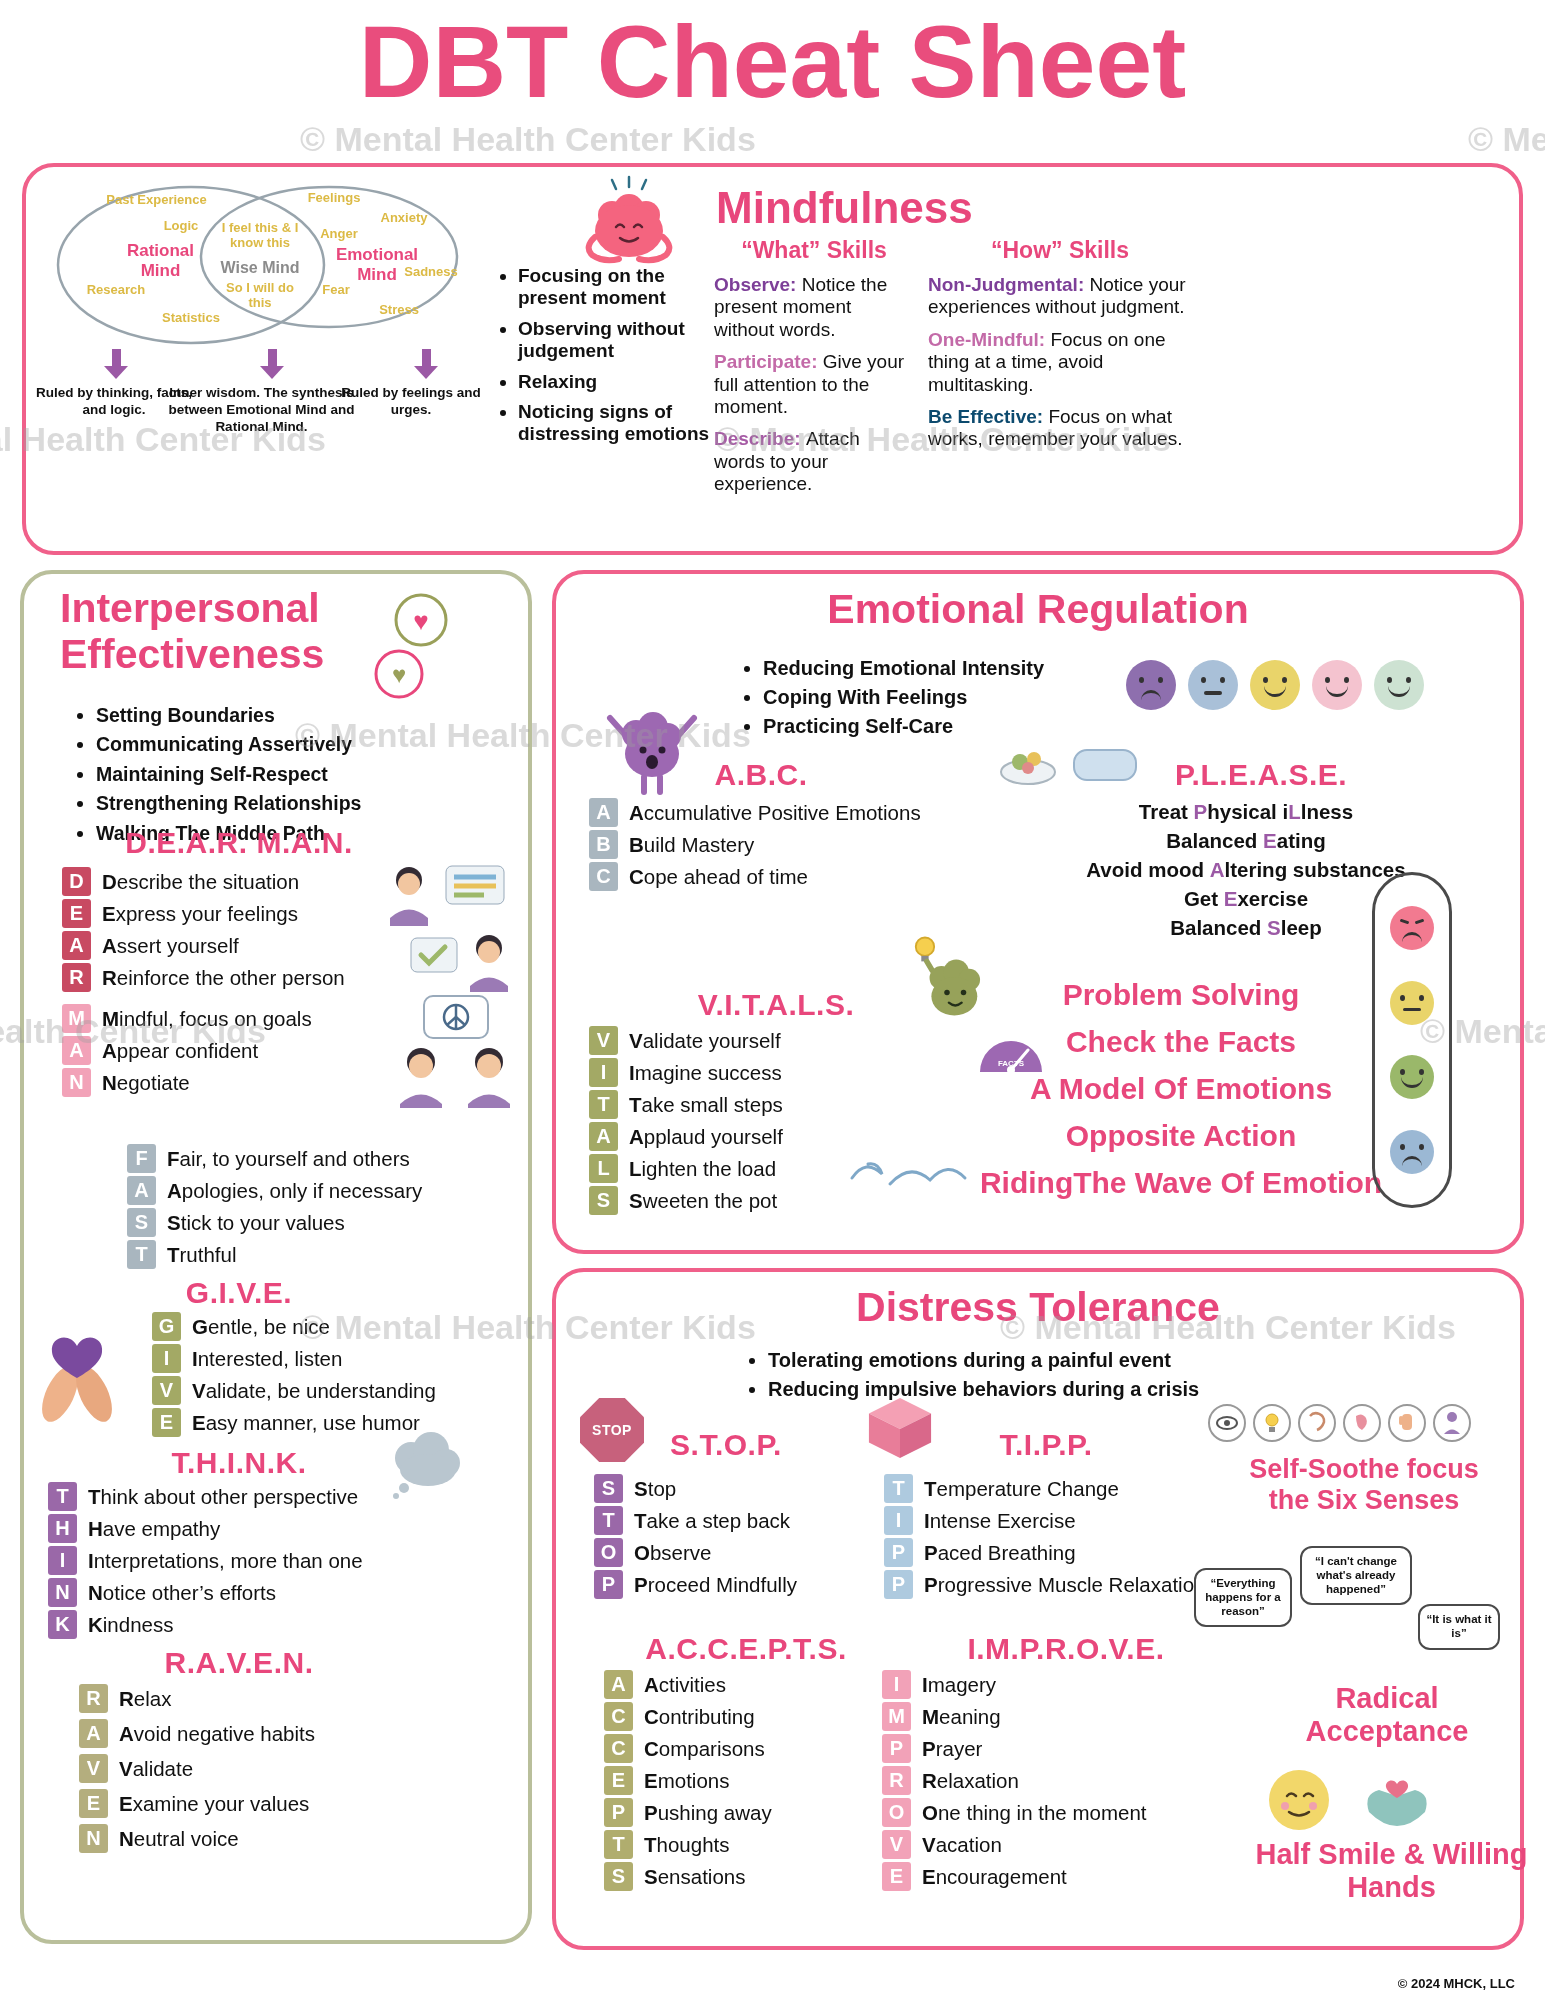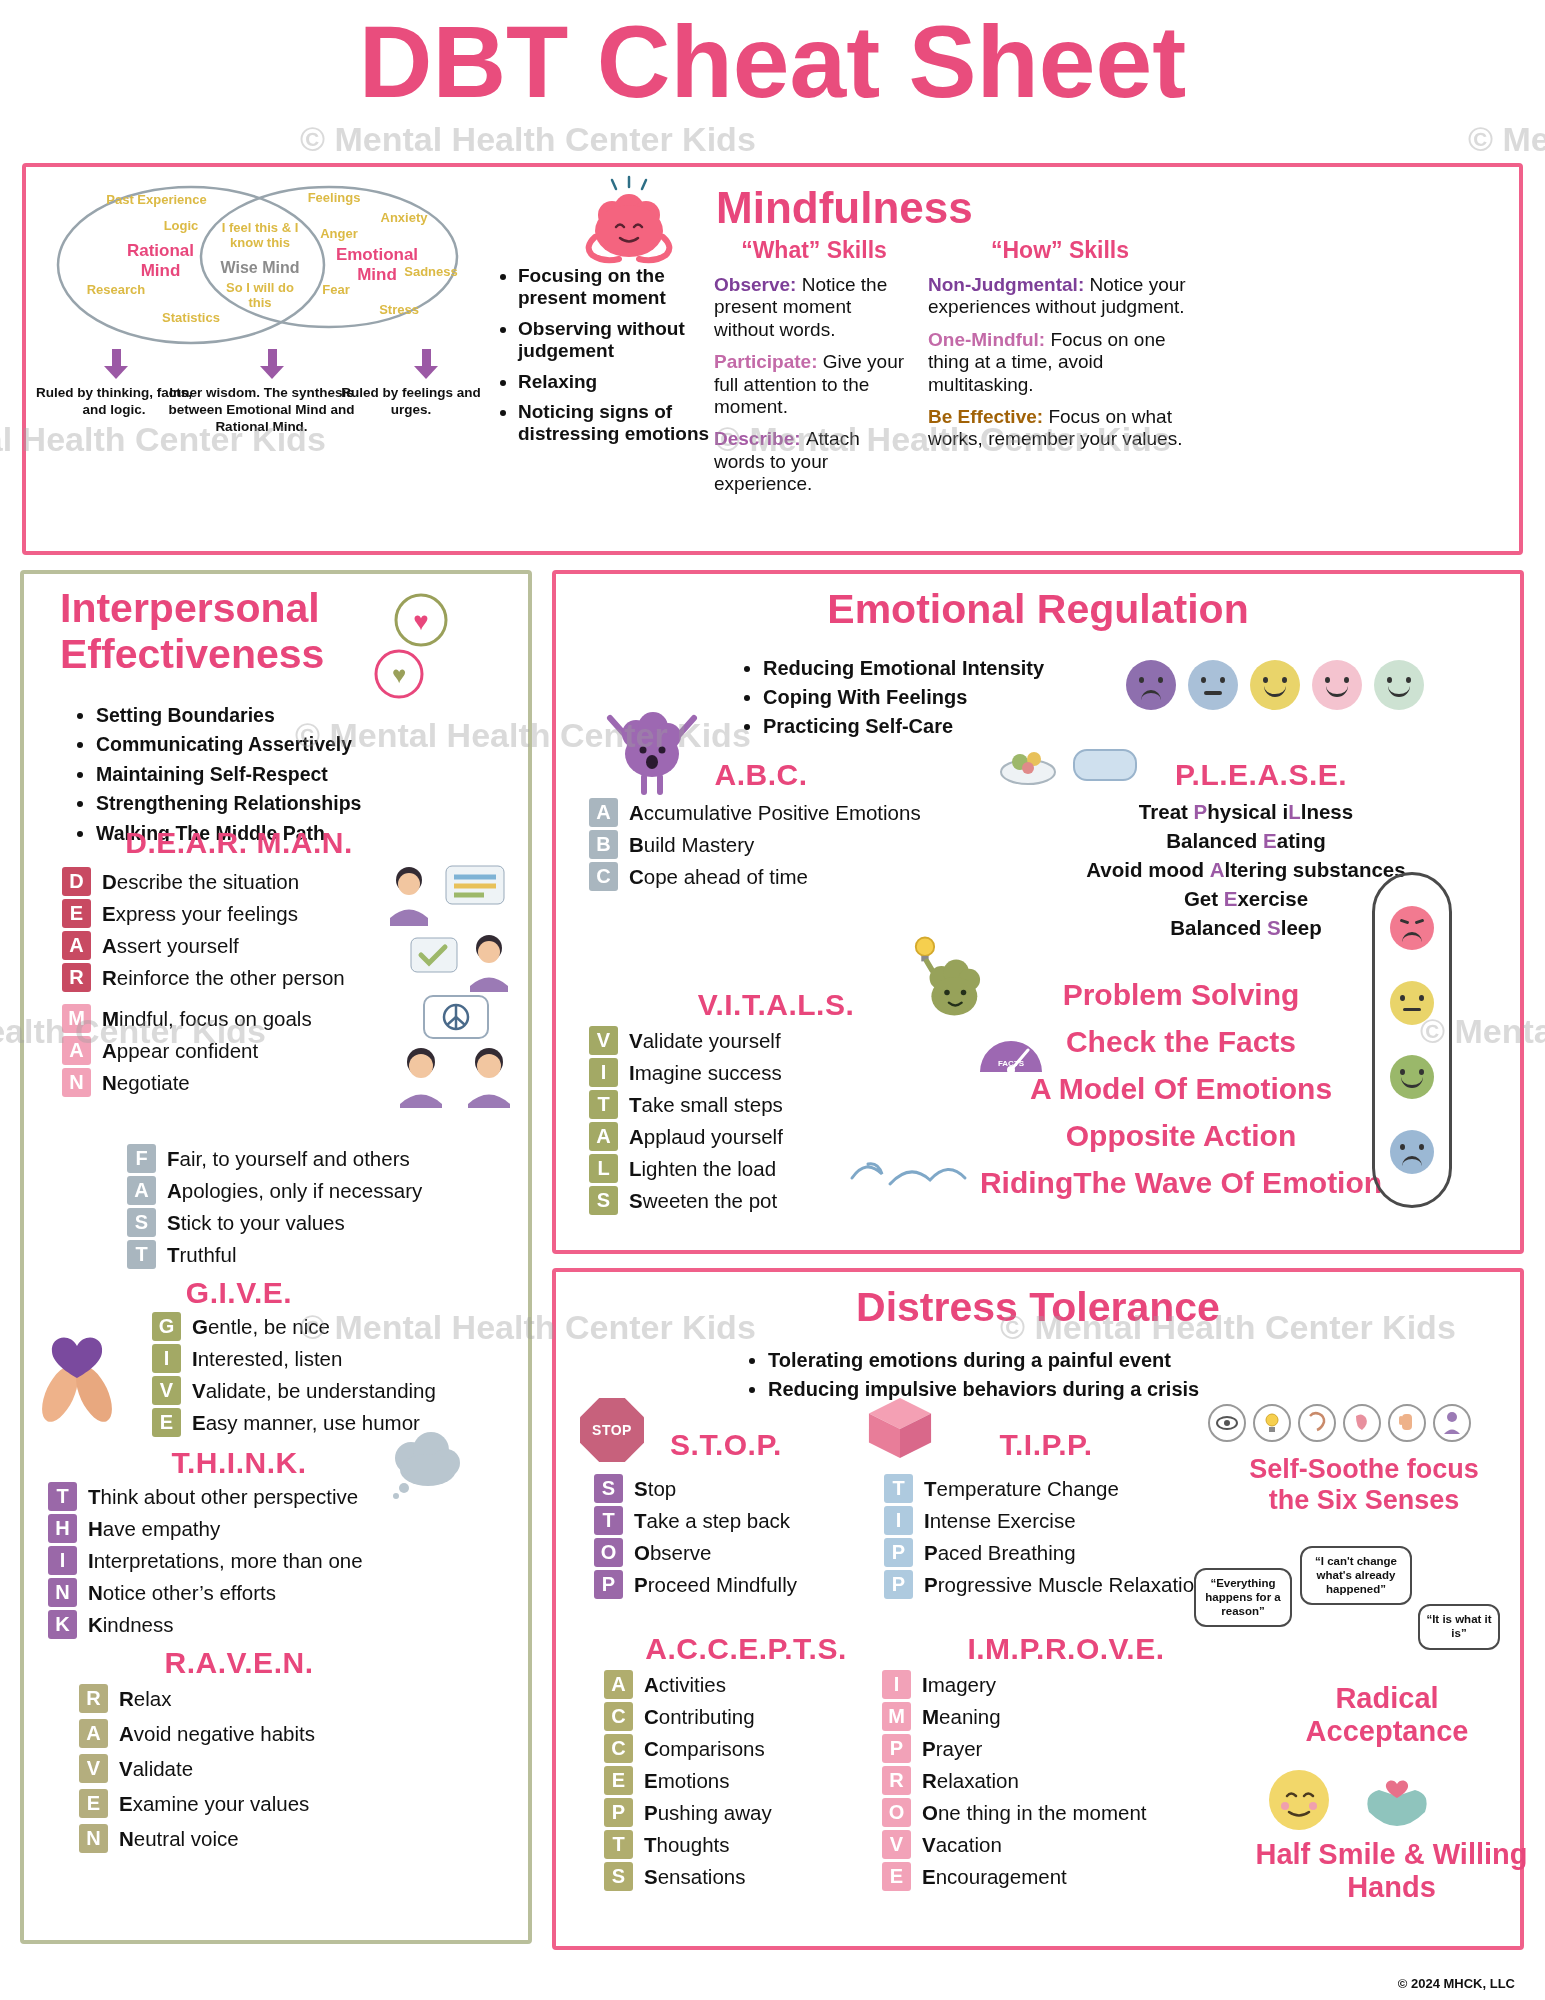--- a/index.html
+++ b/index.html
@@ -8,7 +8,7 @@
 .page{position:relative;width:1545px;height:2000px;overflow:hidden;background:#fff}
 .wm{position:absolute;font-size:34px;font-weight:700;color:rgba(158,158,158,.38);white-space:nowrap;pointer-events:none;z-index:9}
 .title{position:absolute;left:0;top:4px;width:100%;text-align:center;font-size:102px;font-weight:800;color:#e94d7d}
-.box{position:absolute;background:#fff;border:4px solid #f0608a;border-radius:4px}
+.box{position:absolute;background:#fff;border:4px solid #f0608a;border-radius:32px}
 .mind-box{left:22px;top:163px;width:1501px;height:392px}
 .inter-box{left:20px;top:570px;width:512px;height:1374px;border-color:#b9bf9b}
 .emo-box{left:552px;top:570px;width:972px;height:684px}

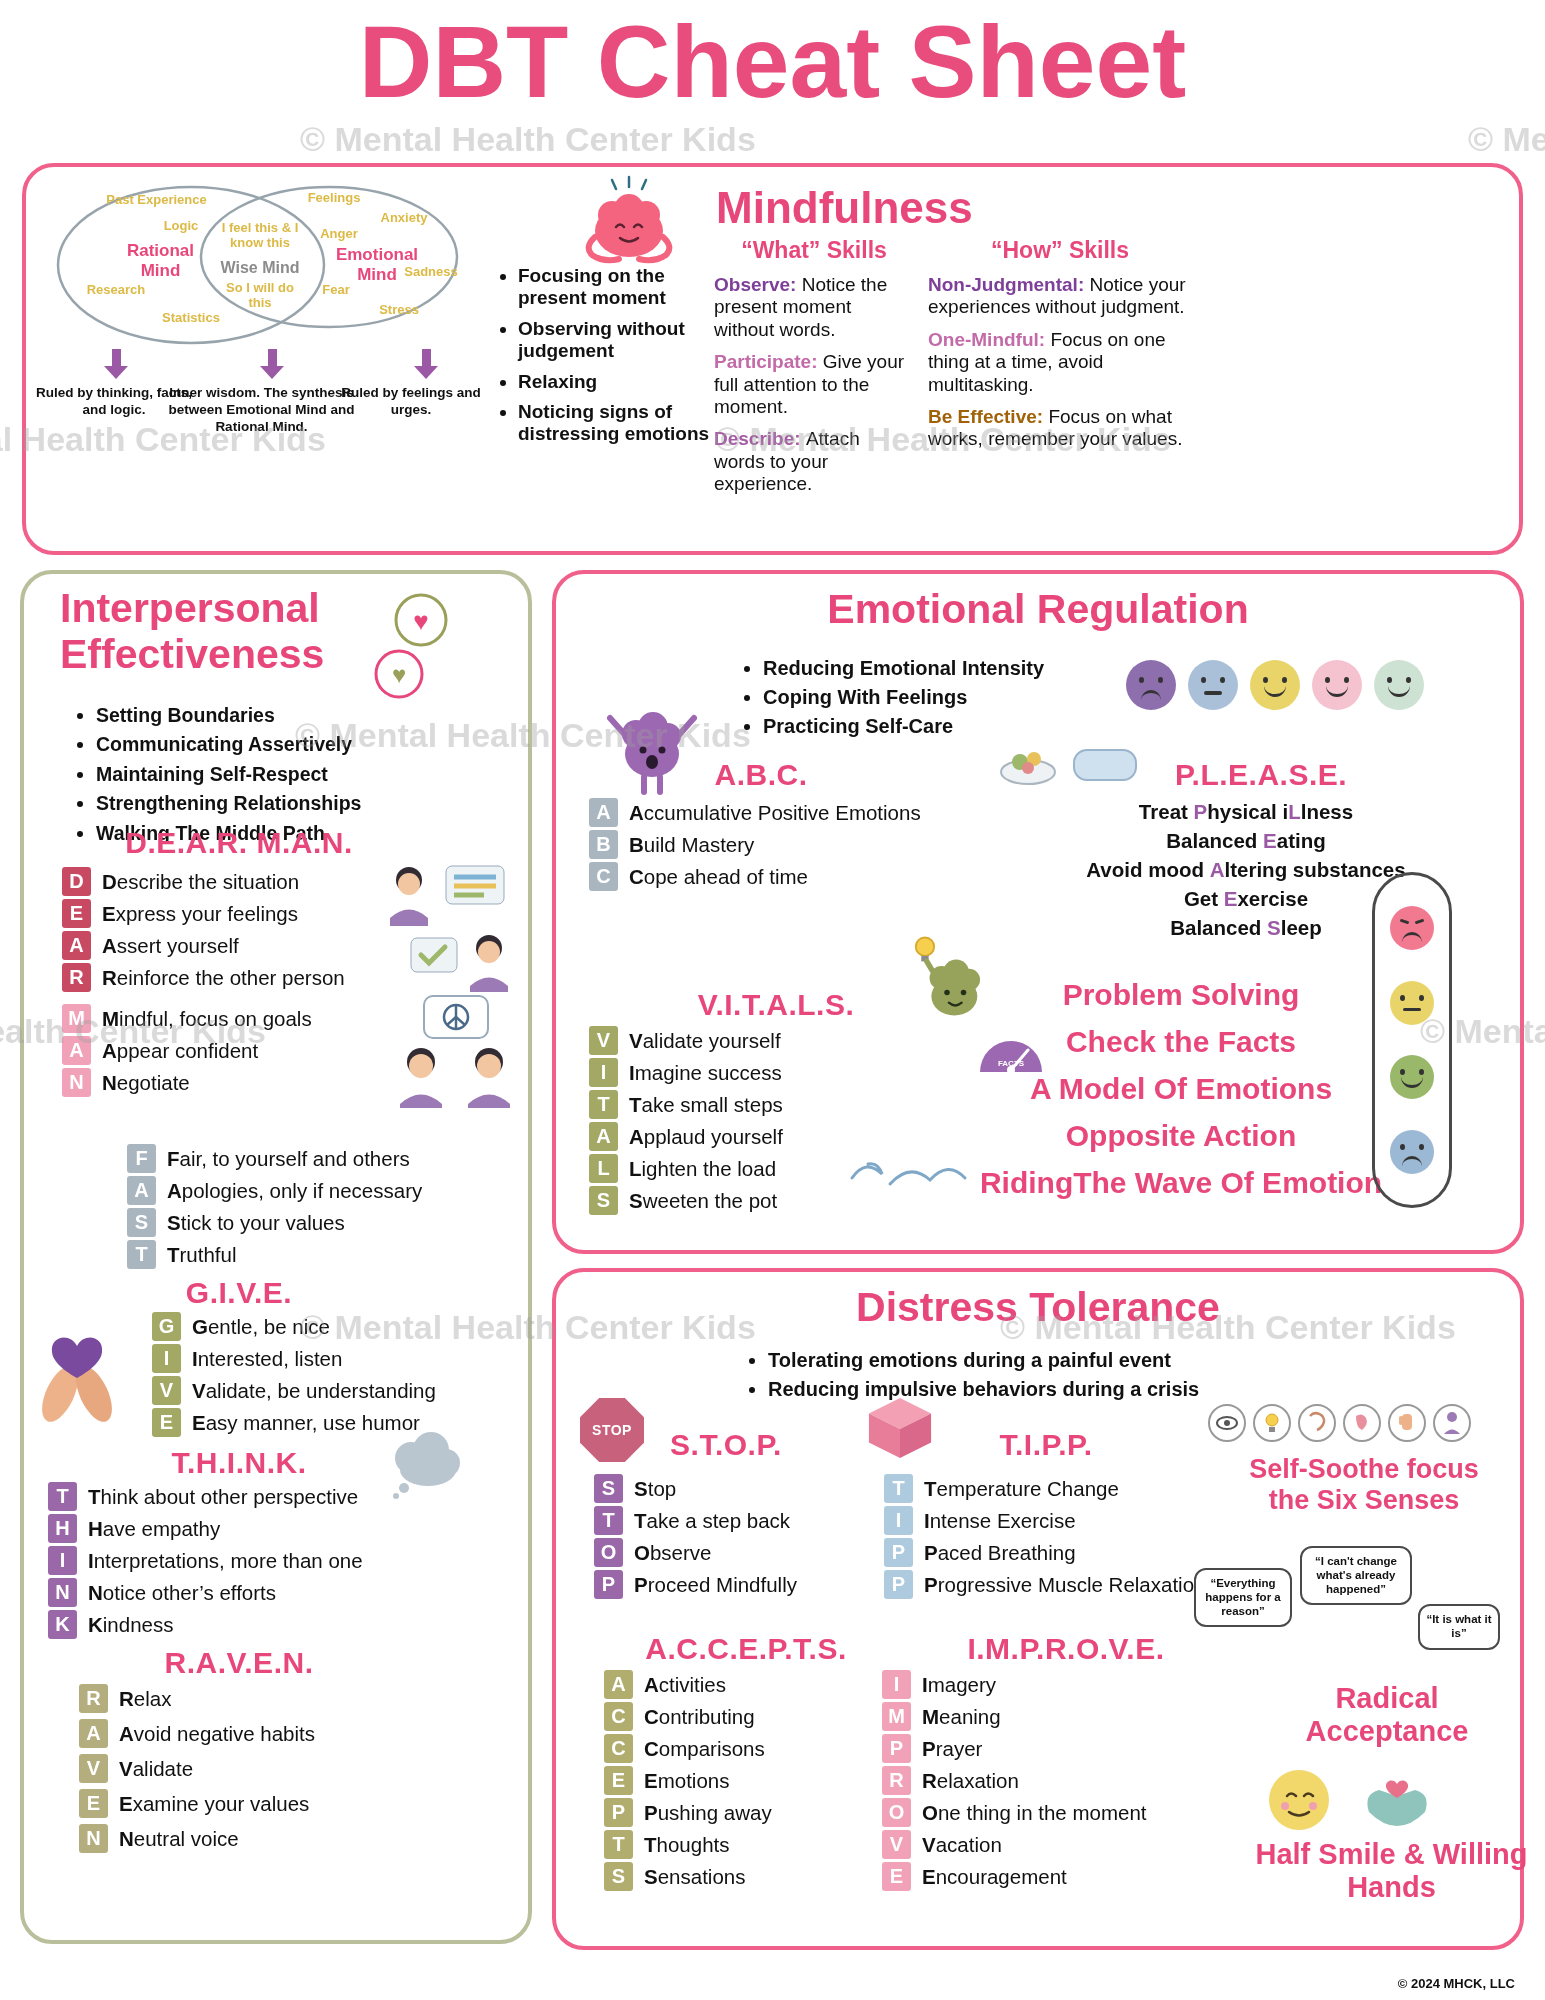--- a/index.html
+++ b/index.html
@@ -171,7 +171,7 @@
       <div>
           <div class="skill-item"><b style="color: rgb(125, 63, 152);">Non-Judgmental: </b><span>Notice your experiences without judgment.</span></div>
           <div class="skill-item"><b style="color: rgb(195, 106, 168);">One-Mindful: </b><span>Focus on one thing at a time, avoid multitasking.</span></div>
-          <div class="skill-item"><b style="color: #a16207;">Be Effective: </b><span>Focus on what works, remember your values.</span></div>
+          <div class="skill-item"><b style="color: #0c4a6e;">Be Effective: </b><span>Focus on what works, remember your values.</span></div>
         </div>
     </div>
   </section>

